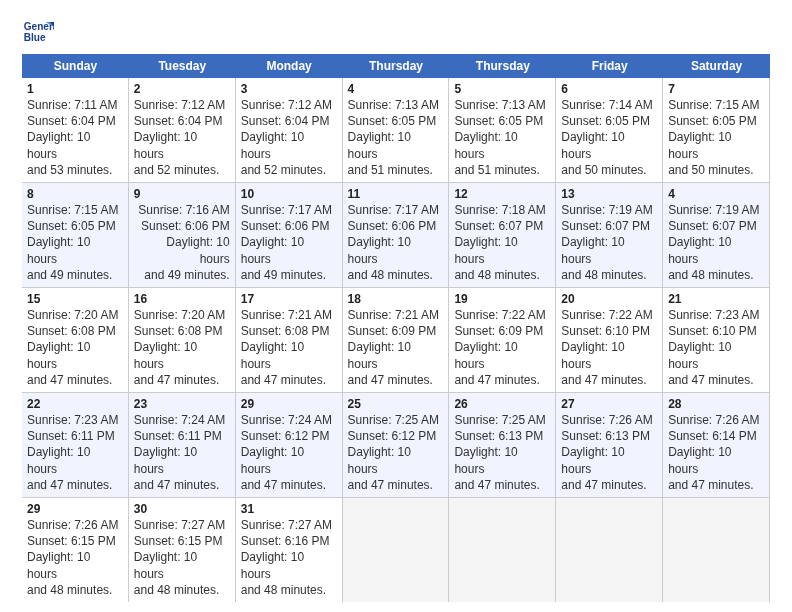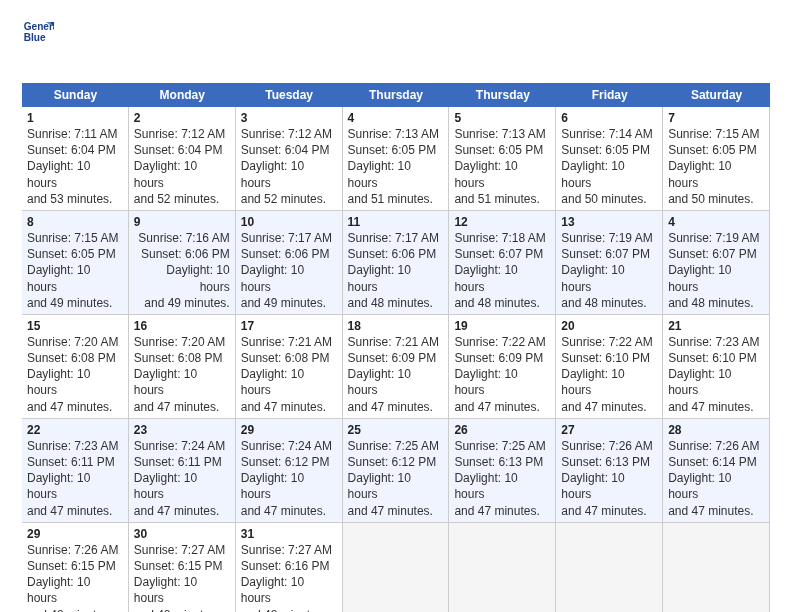--- a/index.html
+++ b/index.html
@@ -53,7 +53,6 @@
       display: grid;
       grid-template-columns: repeat(7, 1fr);
       background: #3a6bbf;
-      margin-top: 29px;
     }
     .cal-header-cell {
       color: #fff;

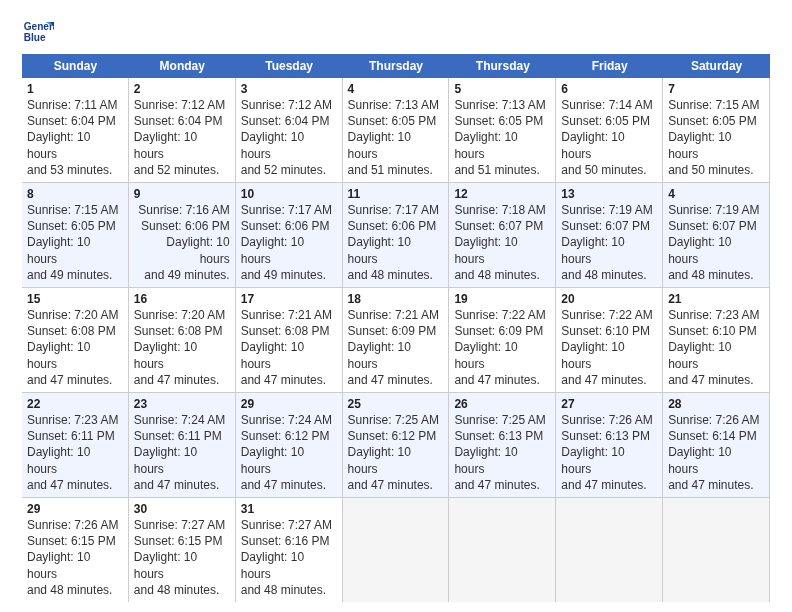--- a/index.html
+++ b/index.html
@@ -127,8 +127,8 @@
   <div class="calendar">
     <div class="cal-header">
     <div class="cal-header-cell">Sunday</div>
+        <div class="cal-header-cell">Tuesday</div>
         <div class="cal-header-cell">Monday</div>
-        <div class="cal-header-cell">Tuesday</div>
         <div class="cal-header-cell">Thursday</div>
         <div class="cal-header-cell">Thursday</div>
         <div class="cal-header-cell">Friday</div>

